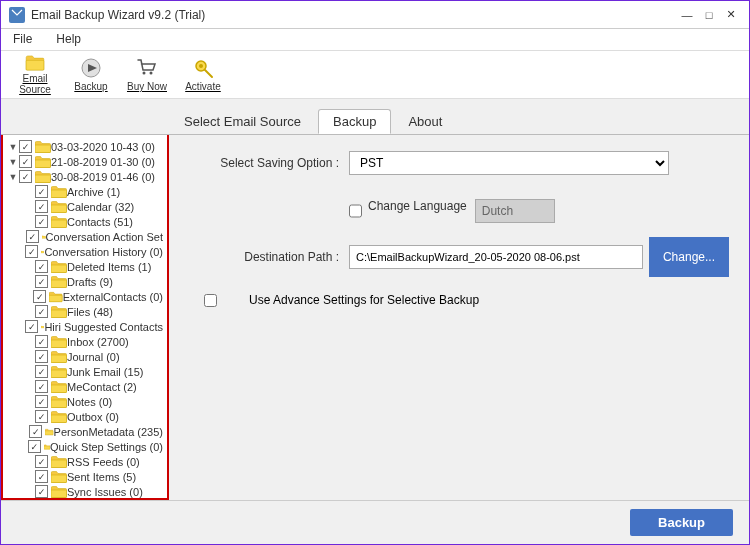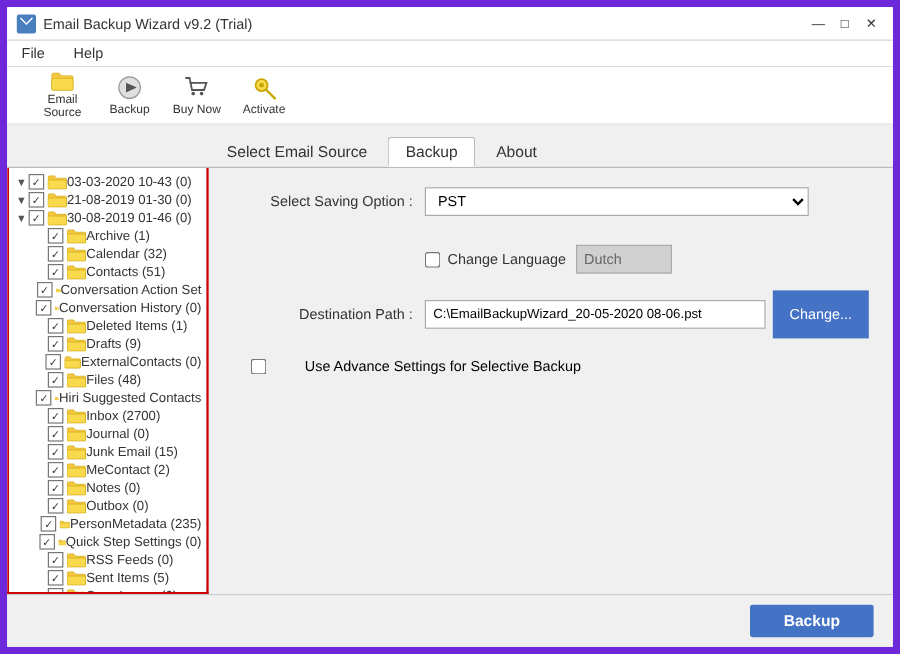--- a/index.html
+++ b/index.html
@@ -14,7 +14,7 @@
     .window {
       width: 750px;
       height: 545px;
-      border: 6px solid #6d28d9;
+      border: 1px solid #6d28d9;
       display: flex;
       flex-direction: column;
       background: #f0f0f0;

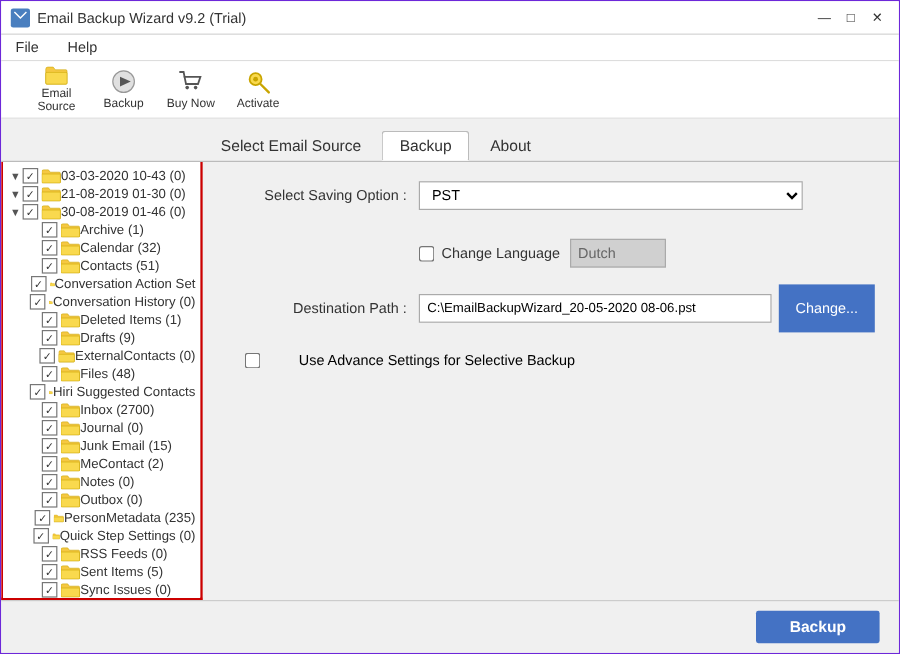--- a/index.html
+++ b/index.html
@@ -88,10 +88,11 @@
       background: #fff;
       display: flex;
       align-items: center;
-      padding: 4px 20px;
+      padding: 4px 8px;
       border-bottom: 1px solid #ddd;
       height: 48px;
       gap: 4px;
+      text-decoration: underline;
     }
     .toolbar-btn {
       display: flex;

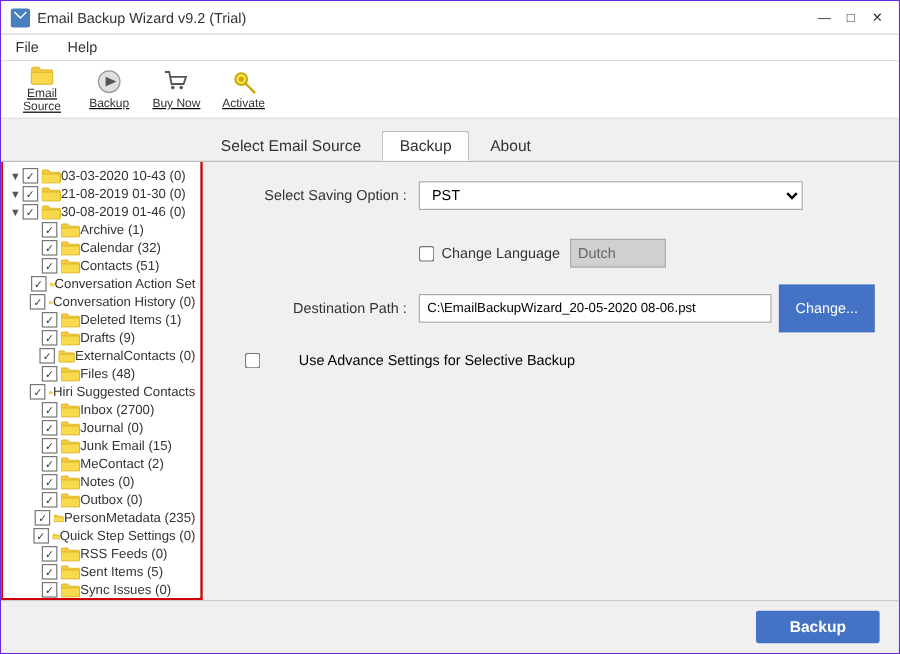--- a/index.html
+++ b/index.html
@@ -227,7 +227,6 @@
     }
     .checkbox-row {
       display: flex;
-      align-items: center;
       margin-bottom: 14px;
       padding-left: 160px;
       margin-top: 24px;

